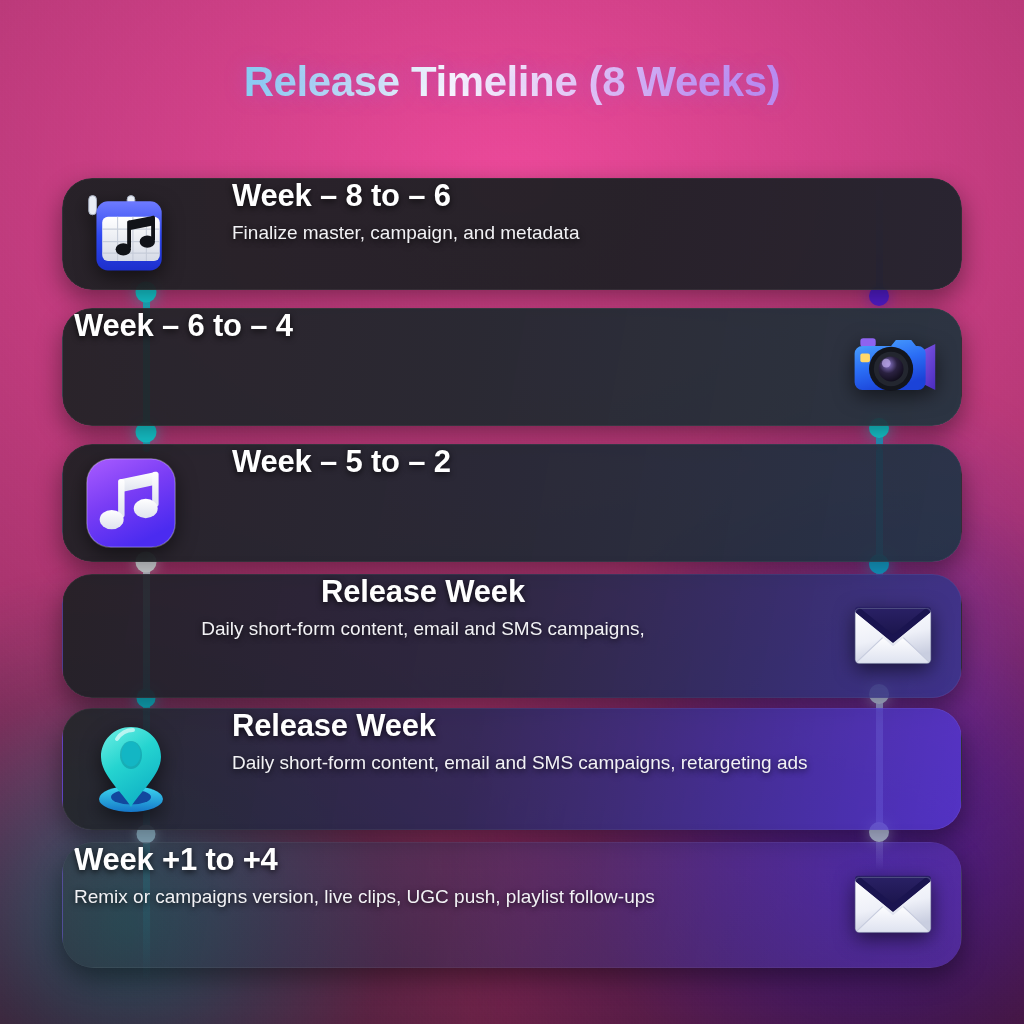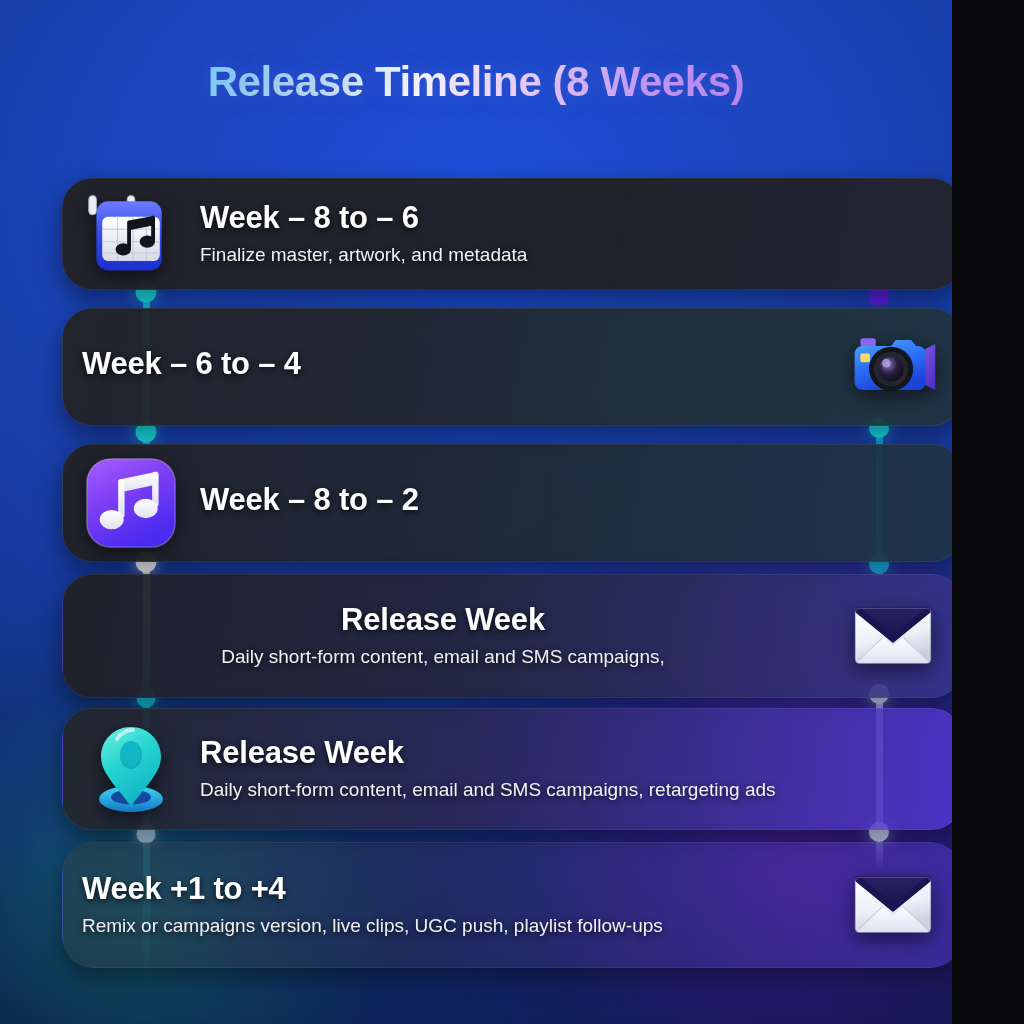--- a/index.html
+++ b/index.html
@@ -14,9 +14,9 @@
 
   #stage {
     position: relative;
-    width: 952px;
+    width: 1024px;
     height: 1024px;
-    background: #1d4ed8;
+    background: #ec4899;
     overflow: hidden;
   }
 

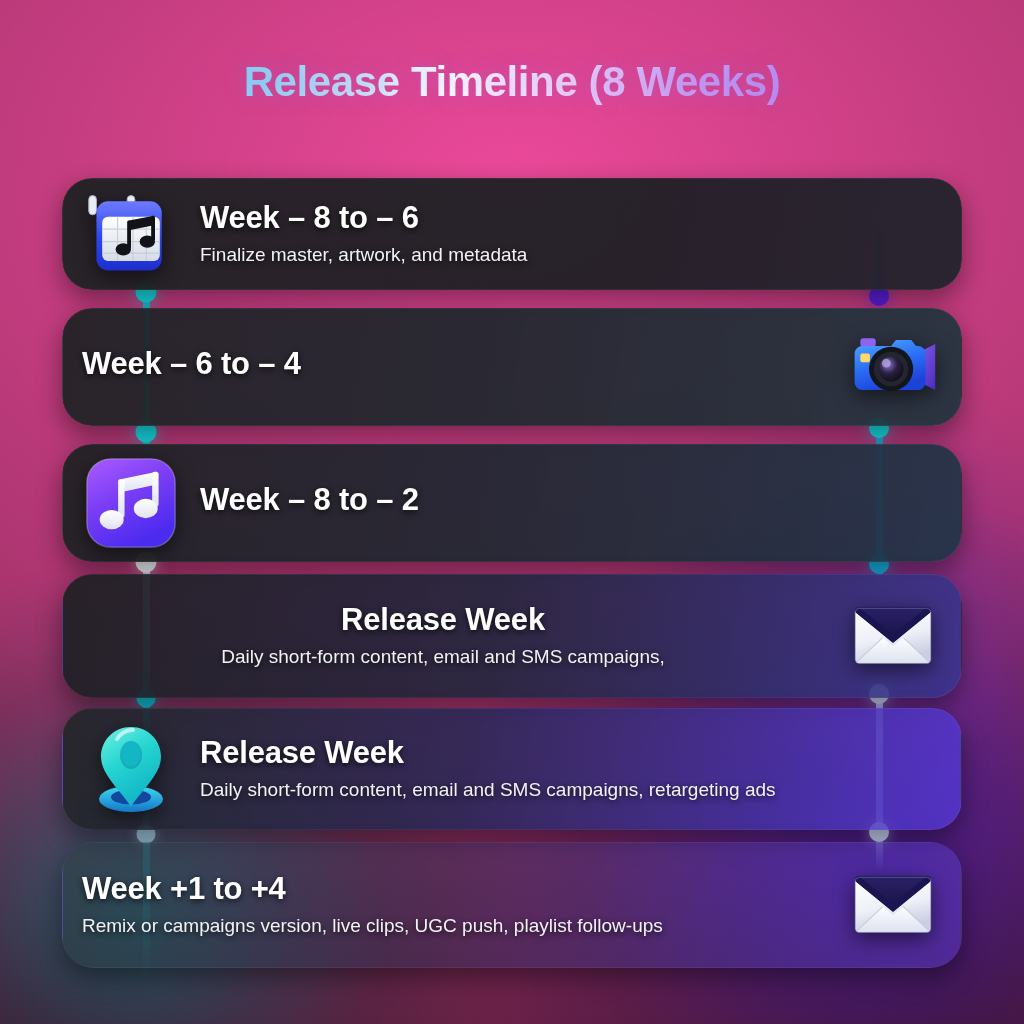--- a/index.html
+++ b/index.html
@@ -131,8 +131,8 @@
     position: relative;
     height: 100%;
     display: flex;
-    align-items: center;
     z-index: 2;
+    gap: 32px;
   }
 
   .icon-slot {

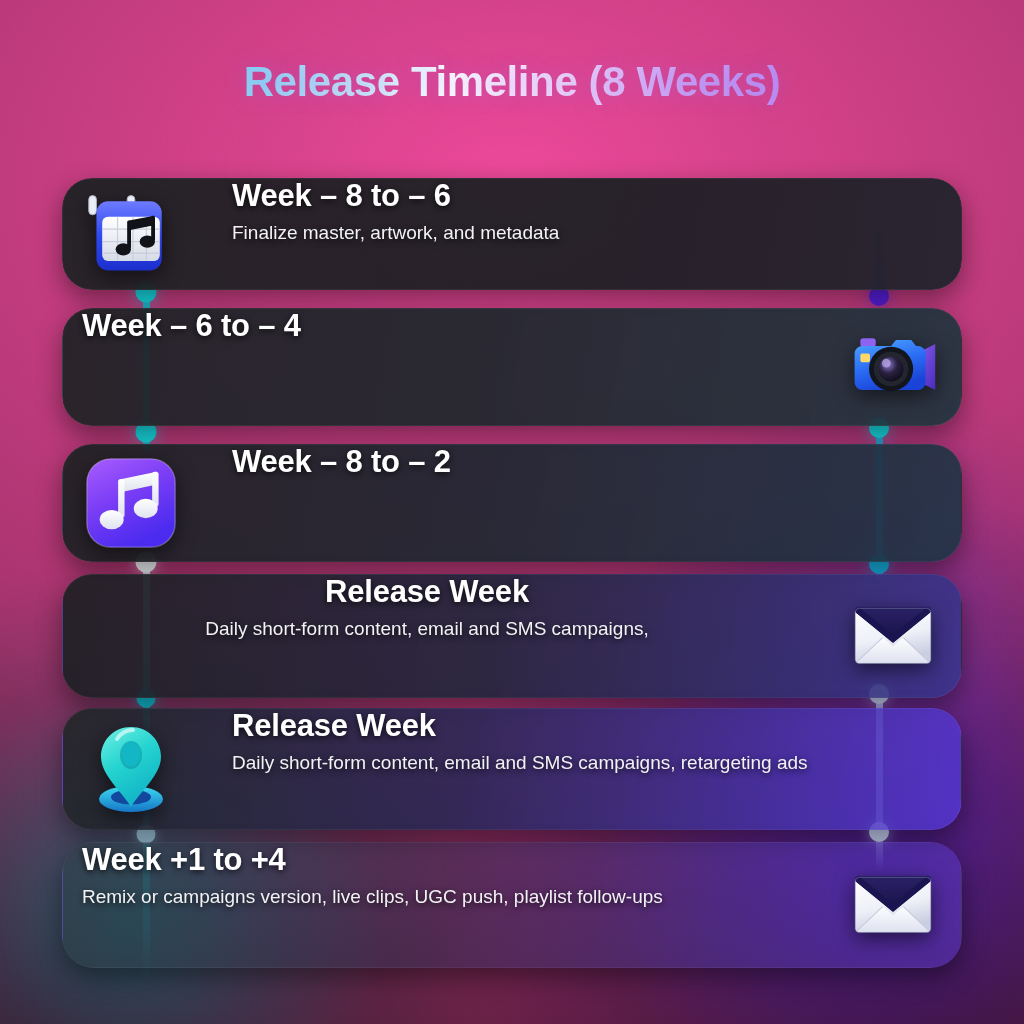--- a/index.html
+++ b/index.html
@@ -257,7 +257,7 @@
           </div>
           <div class="text-slot  ">
       <div class="card-title">Week – 8 to – 6</div>
-      <div class="card-desc">Finalize master, artwork, and metadata</div>
+      <div class="card-desc">Finalize master, campaign, and metadata</div>
     </div>
         </div>
       </div>

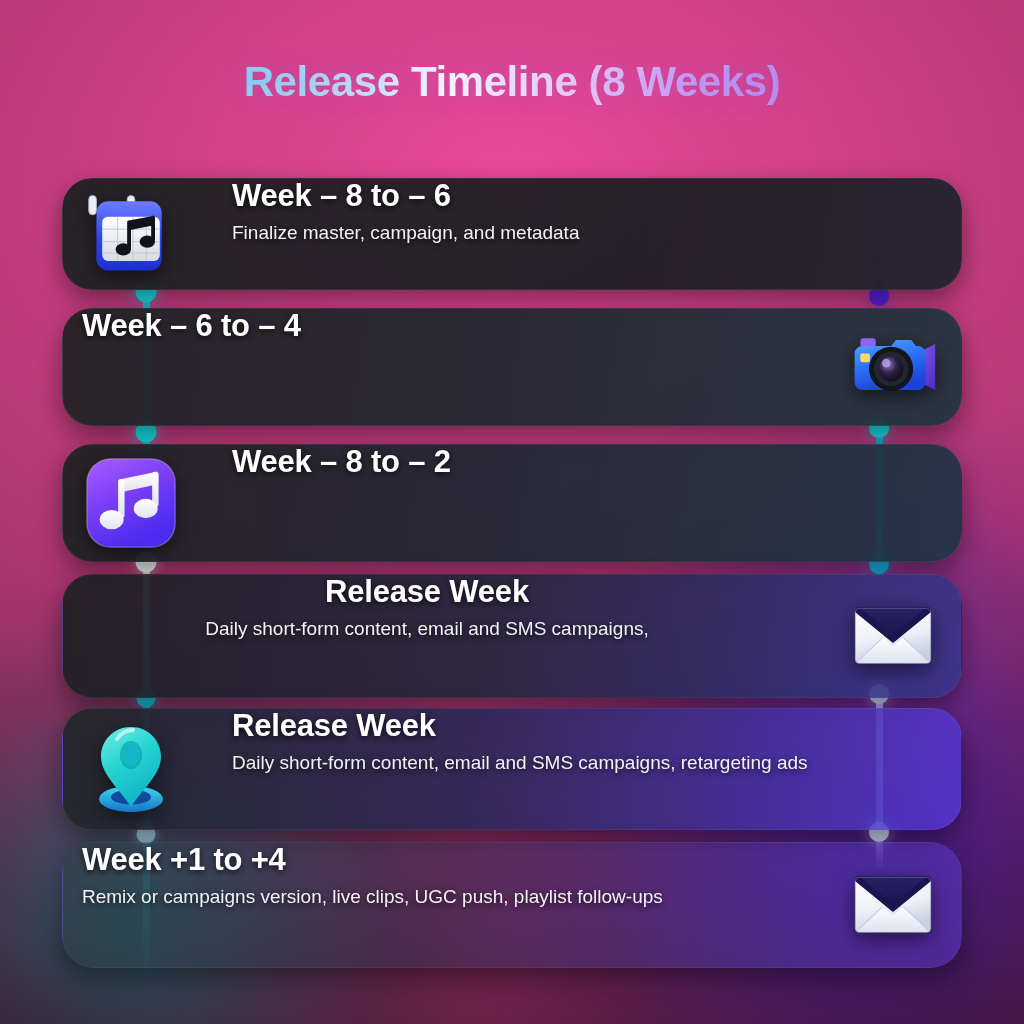--- a/index.html
+++ b/index.html
@@ -145,7 +145,7 @@
   .icon-slot.right { order: 2; }
 
   .text-slot { flex: 1; padding-right: 20px; }
-  .text-slot.left-pad { padding-left: 20px; }
+  .text-slot.left-pad { padding-left: 12px; }
   .text-slot.align-center-right { text-align: center; }
 
   .card-title {

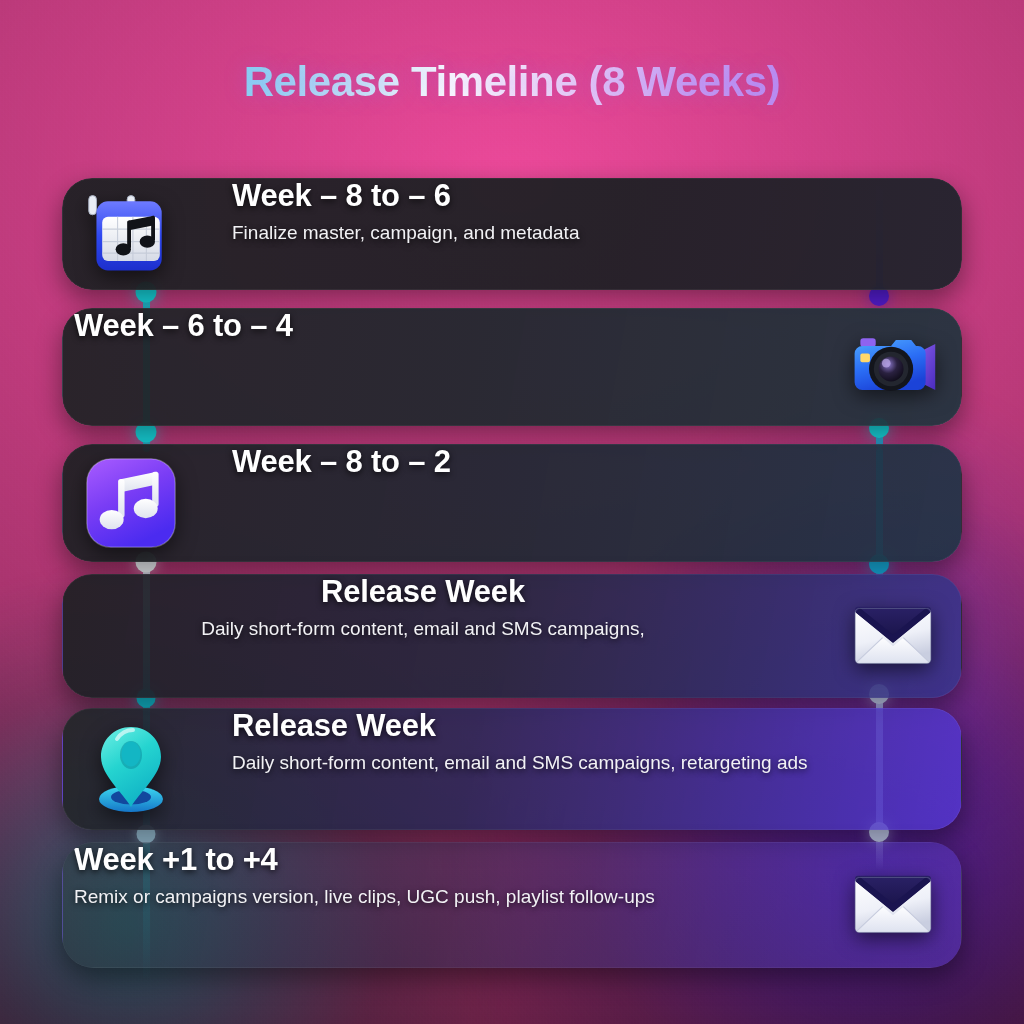--- a/index.html
+++ b/index.html
@@ -329,7 +329,7 @@
      </span>
           </div>
           <div class="text-slot  ">
-      <div class="card-title">Week – 8 to – 2</div>
+      <div class="card-title">Week – 5 to – 2</div>
     </div>
         </div>
       </div>

